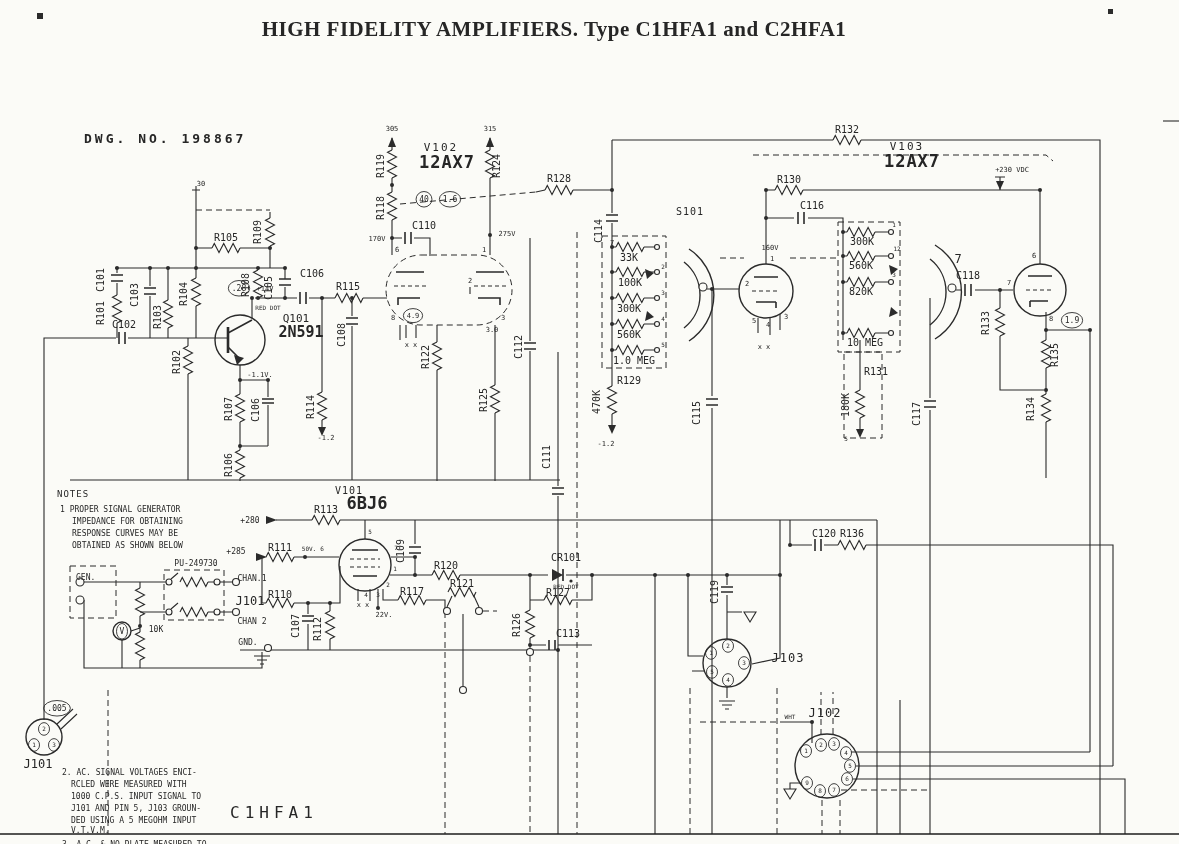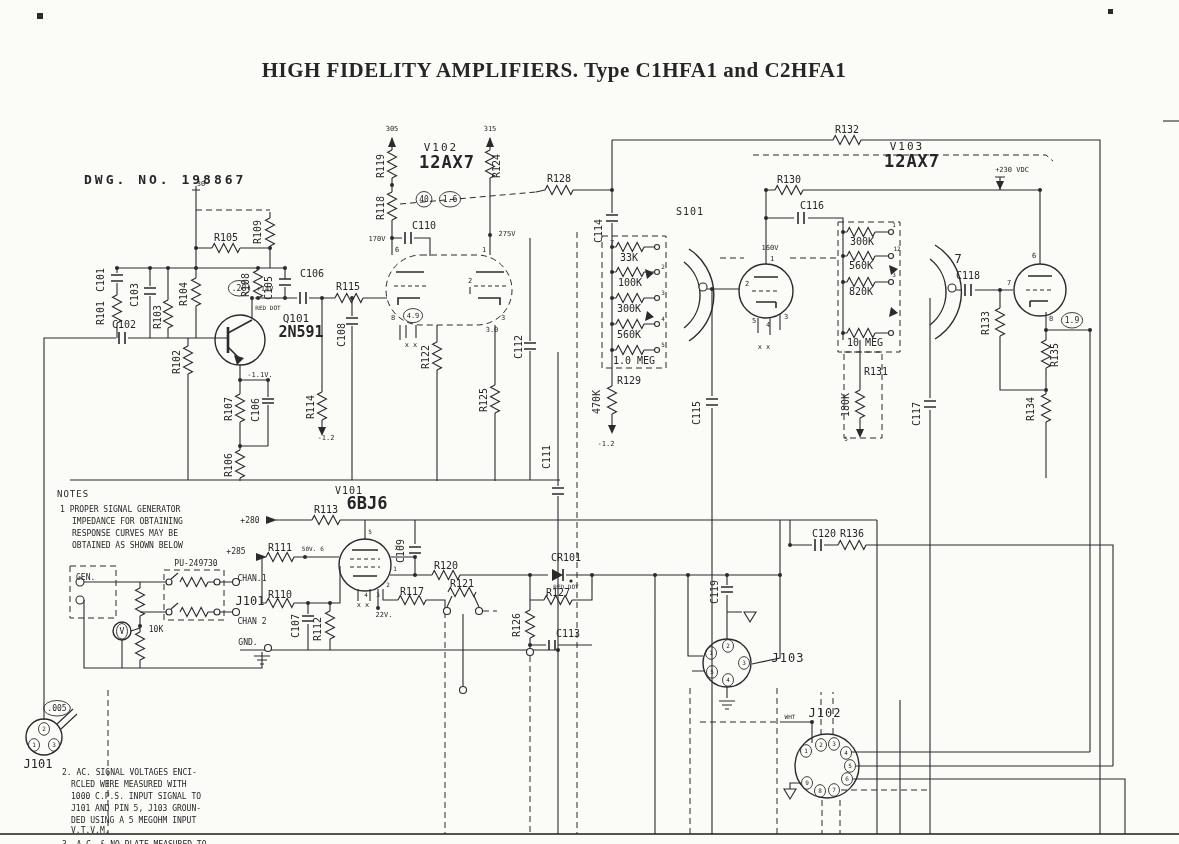--- a/index.html
+++ b/index.html
@@ -6,7 +6,7 @@
   #sheet{position:relative;width:1179px;height:844px;background:#fbfbf7;overflow:hidden;
          font-family:"DejaVu Sans Mono",monospace;color:#262626;}
   #sheet svg{position:absolute;left:0;top:0;}
-  .ov{position:absolute;white-space:nowrap;margin-top:41px;}
+  .ov{position:absolute;white-space:nowrap;}
   #title{top:17px;left:554px;transform:translateX(-50%);
          font-family:"Liberation Serif",serif;font-weight:700;font-size:21px;letter-spacing:.5px;}
   #dwg{top:131px;left:84px;font-size:13px;letter-spacing:3px;font-weight:600;}

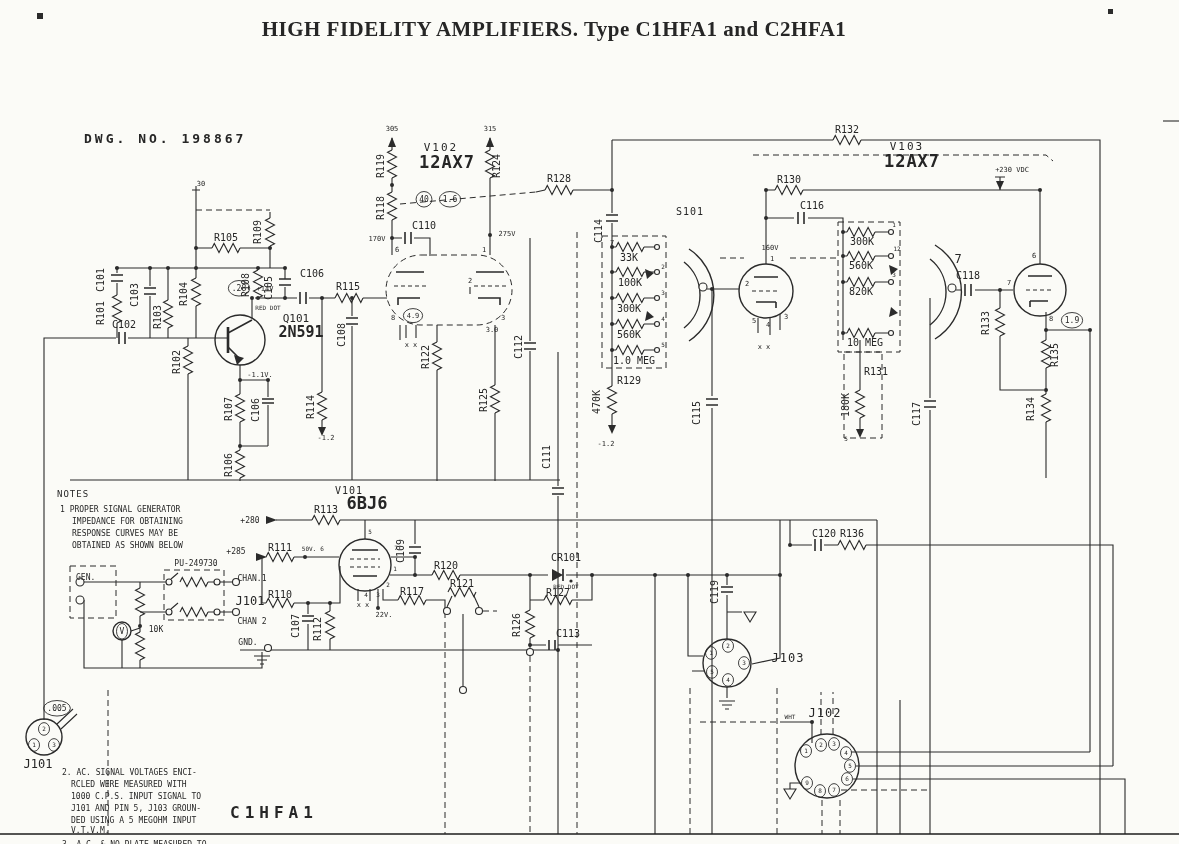--- a/index.html
+++ b/index.html
@@ -10,7 +10,7 @@
   #title{top:17px;left:554px;transform:translateX(-50%);
          font-family:"Liberation Serif",serif;font-weight:700;font-size:21px;letter-spacing:.5px;}
   #dwg{top:131px;left:84px;font-size:13px;letter-spacing:3px;font-weight:600;}
-  #model{top:803px;left:230px;font-size:16px;letter-spacing:5px;font-weight:700;}
+  #model{top:803px;left:230px;font-size:16px;letter-spacing:5px;font-weight:400;}
   svg text{font-family:"DejaVu Sans Mono",monospace;fill:#262626;}
   svg text.b{font-weight:bold;}
   .w  {stroke:#2b2b2b;stroke-width:1.1;fill:none;}

